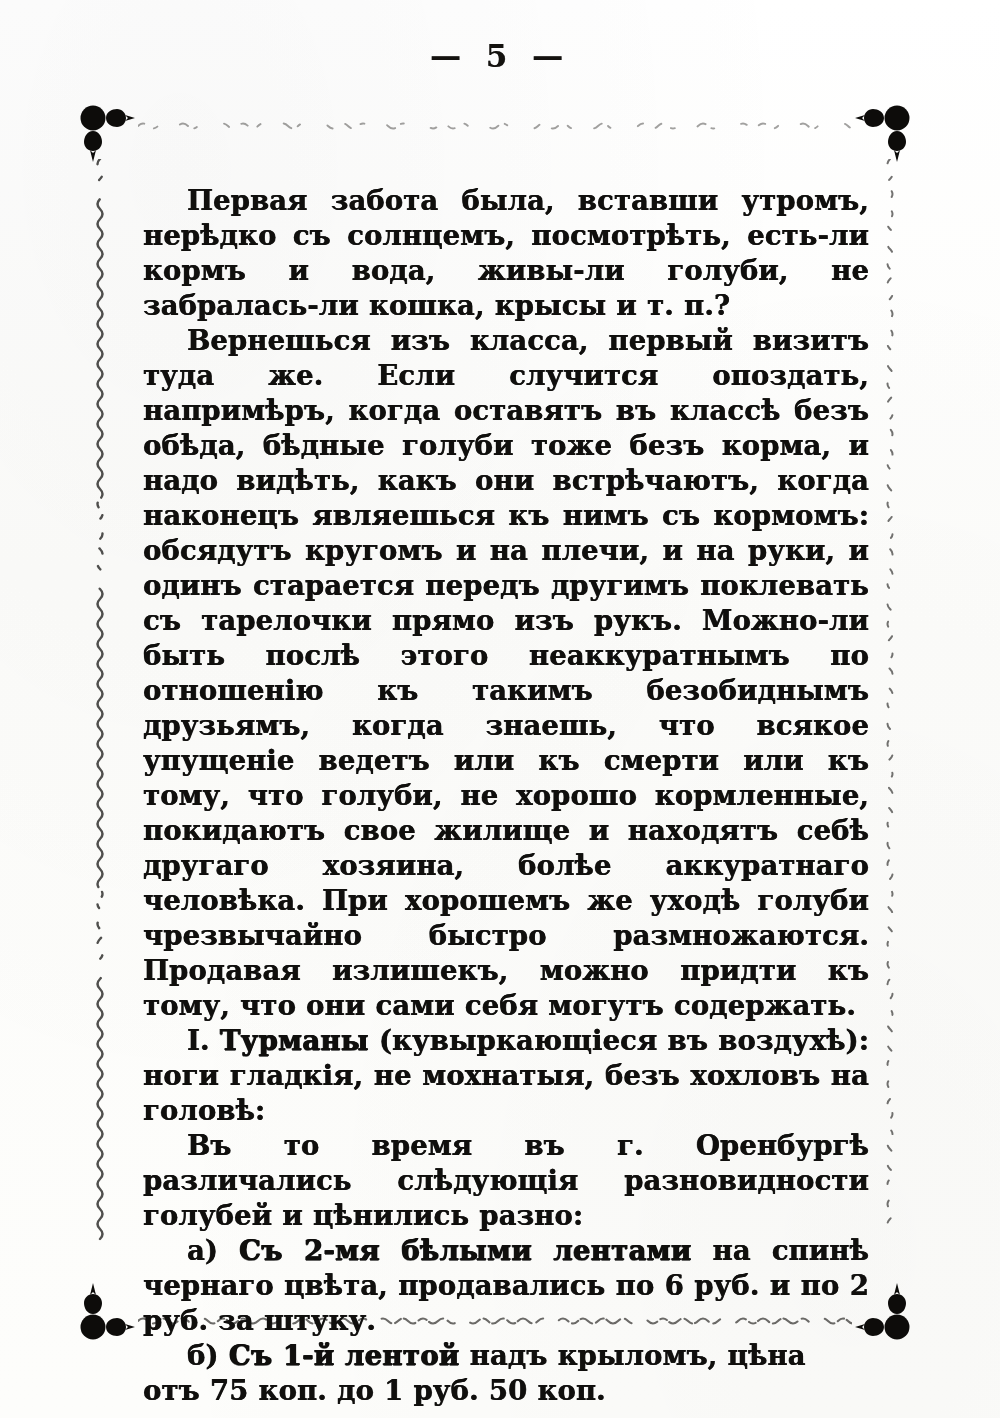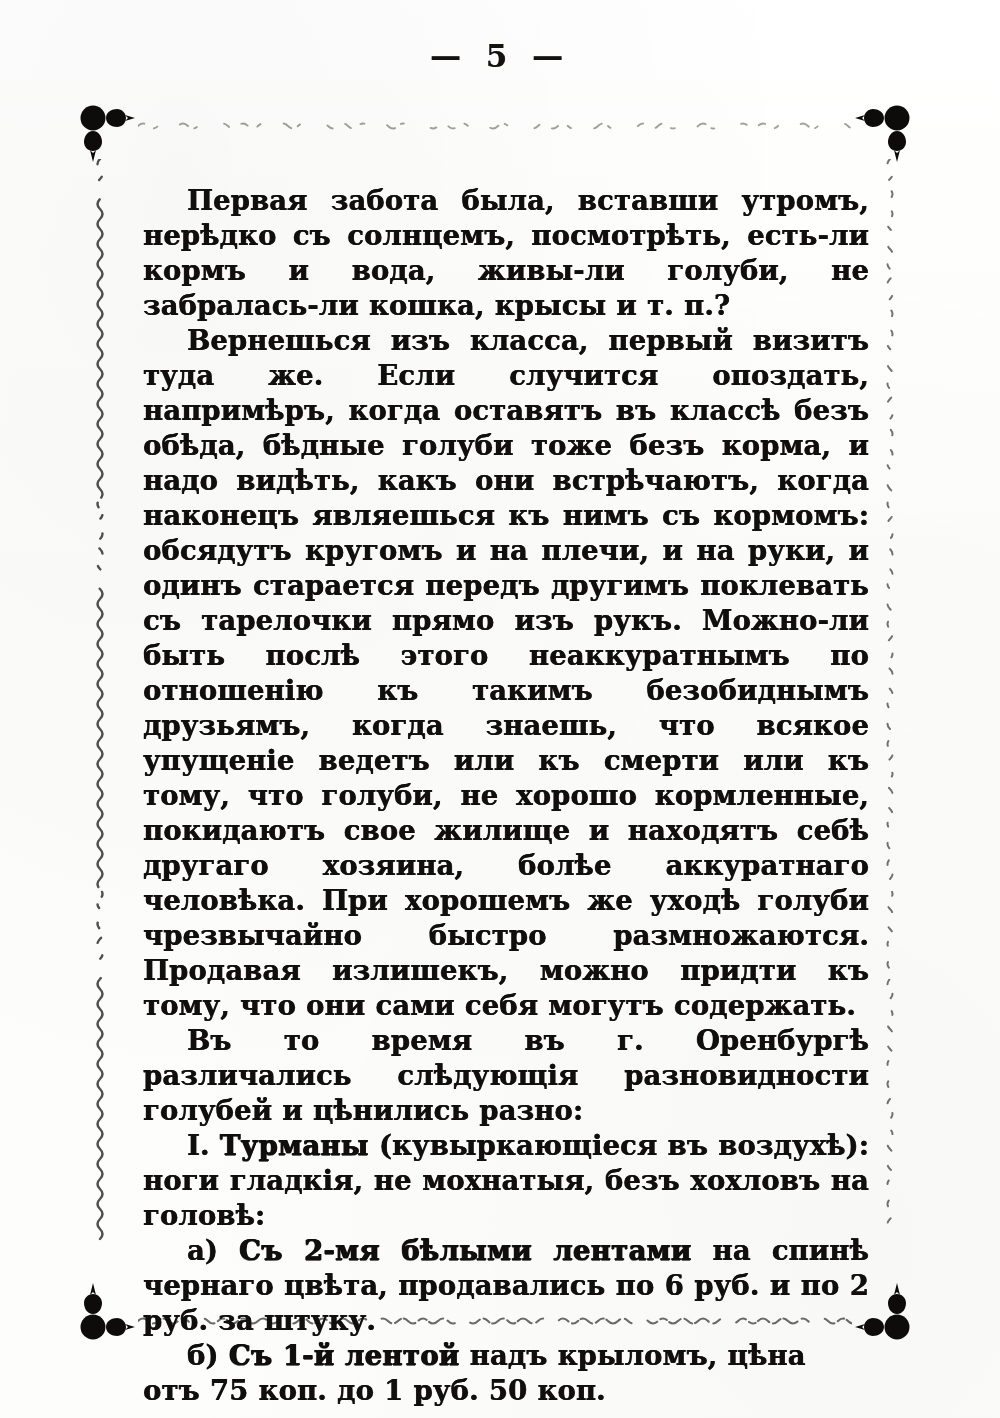--- a/index.html
+++ b/index.html
@@ -217,10 +217,10 @@
 
     <p class="para indent">Вернешься изъ класса, первый визитъ туда же. Если случится опоздать, напримѣръ, когда оставятъ въ классѣ безъ обѣда, бѣдные голуби тоже безъ корма, и надо видѣть, какъ они встрѣчаютъ, когда наконецъ являешься къ нимъ съ кормомъ: обсядутъ кругомъ и на плечи, и на руки, и одинъ старается передъ другимъ поклевать съ тарелочки прямо изъ рукъ. Можно-ли быть послѣ этого неаккуратнымъ по отношенію къ такимъ безобиднымъ друзьямъ, когда знаешь, что всякое упущеніе ведетъ или къ смерти или къ тому, что голуби, не хорошо кормленные, покидаютъ свое жилище и находятъ себѣ другаго хозяина, болѣе аккуратнаго человѣка. При хорошемъ же уходѣ голуби чрезвычайно быстро размножаются. Продавая излишекъ, можно придти къ тому, что они сами себя могутъ содержать.</p>
 
+    <p class="para indent"><span>I.</span><span>&nbsp;</span><b class="hv">Турманы</b><span> (кувыркающіеся въ воздухѣ): ноги гладкія, не мохнатыя, безъ хохловъ на головѣ:</span></p>
+
     <p class="para indent">Въ то время въ г. Оренбургѣ различались слѣдующія разновидности голубей и цѣнились разно:</p>
 
-    <p class="para indent"><span>I.</span><span>&nbsp;</span><b class="hv">Турманы</b><span> (кувыркающіеся въ воздухѣ): ноги гладкія, не мохнатыя, безъ хохловъ на головѣ:</span></p>
-
     <p class="para indent"><span>а)</span><span>&nbsp;</span><b class="hv">Съ 2-мя бѣлыми лентами</b><span> на спинѣ чернаго цвѣта, продавались по 6 руб. и по 2 руб. за штуку.</span></p>
 
     <p class="para indent short"><span>б)</span><span>&nbsp;</span><b class="hv">Съ 1-й лентой</b><span> надъ крыломъ, цѣна отъ 75 коп. до 1 руб. 50 коп.</span></p>

